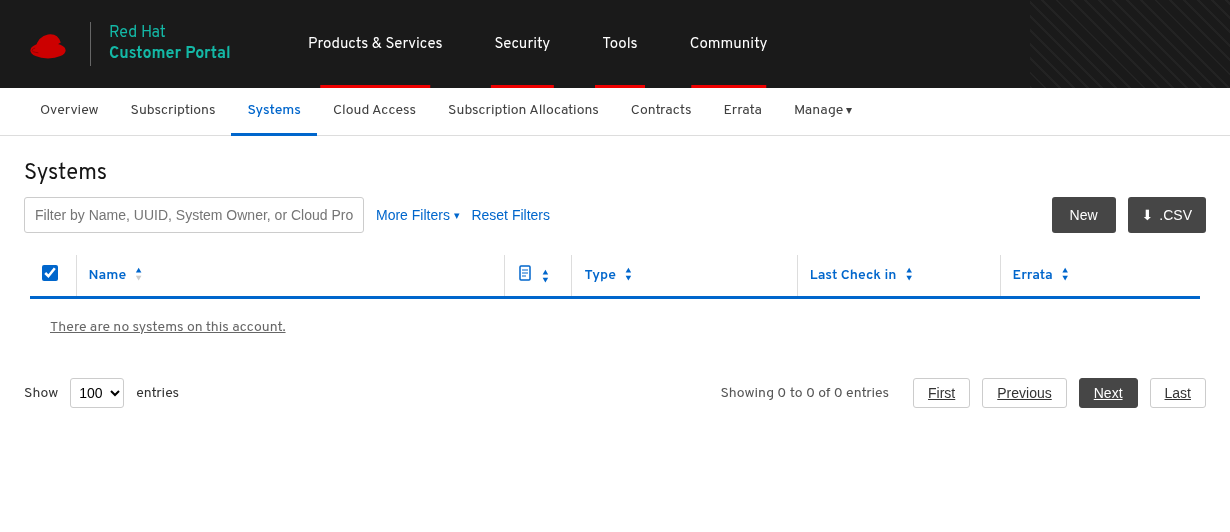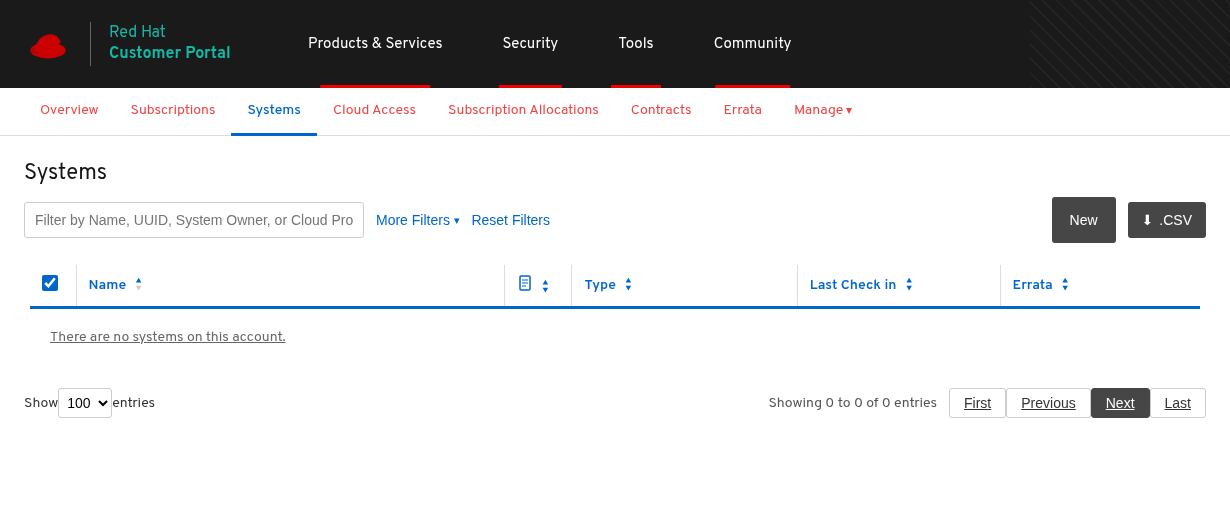--- a/index.html
+++ b/index.html
@@ -43,7 +43,7 @@
     .header-nav {
       display: flex;
       align-items: center;
-      gap: 12px;
+      gap: 4px;
       margin-left: 40px;
       flex: 1;
     }

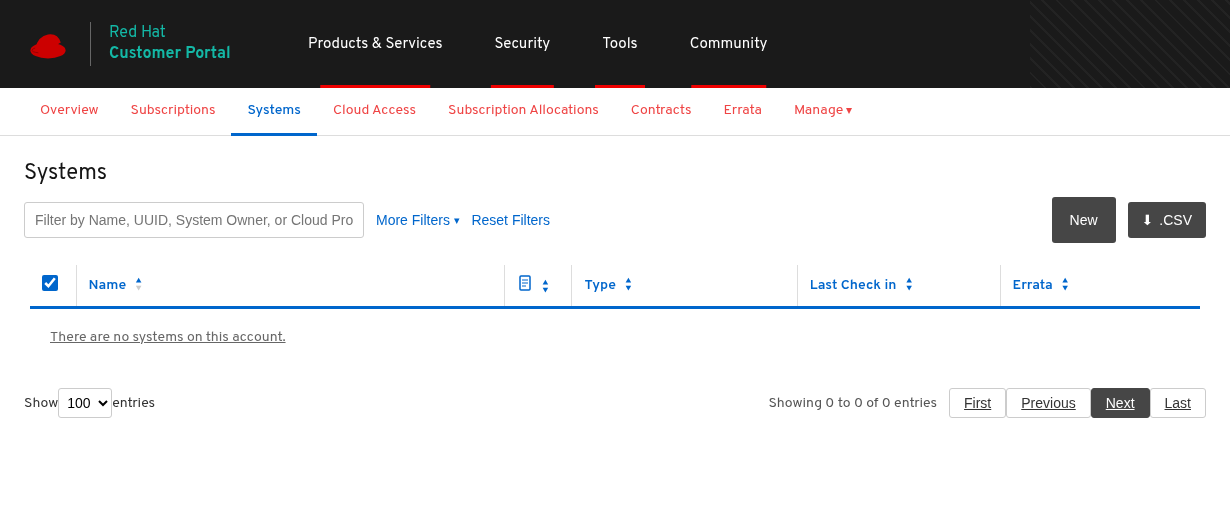--- a/index.html
+++ b/index.html
@@ -98,7 +98,7 @@
     .sub-nav-item {
       padding: 14px 16px;
       font-size: 14px;
-      color: #ef4444;
+      color: #404040;
       cursor: pointer;
       border-bottom: 3px solid transparent;
       margin-bottom: -1px;

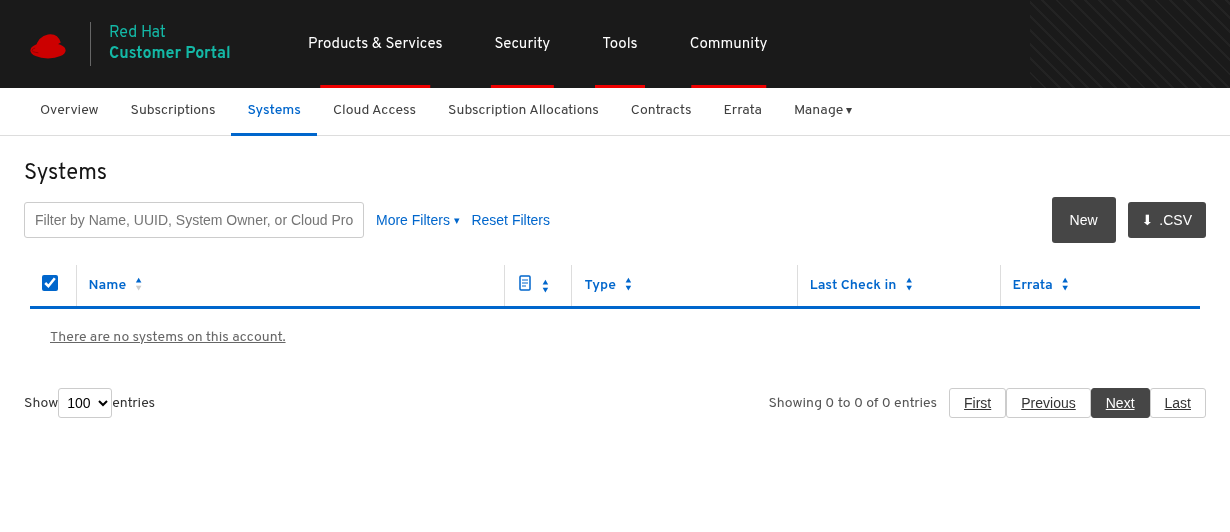--- a/index.html
+++ b/index.html
@@ -174,7 +174,7 @@
       font-size: 14px;
       cursor: pointer;
       border-radius: 3px;
-      height: 46px;
+      height: 36px;
     }
     .btn-csv {
       background: #464646;

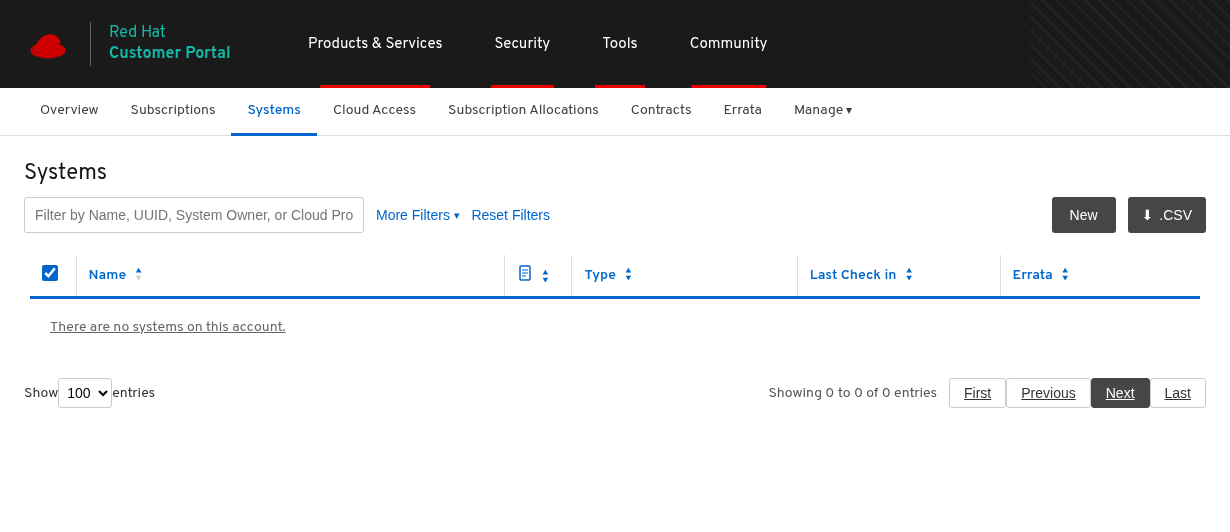--- a/index.html
+++ b/index.html
@@ -261,6 +261,7 @@
     .pagination-bar {
       display: flex;
       align-items: center;
+      gap: 12px;
       margin-top: 16px;
     }
     .show-label { font-size: 14px; color: #333; }

